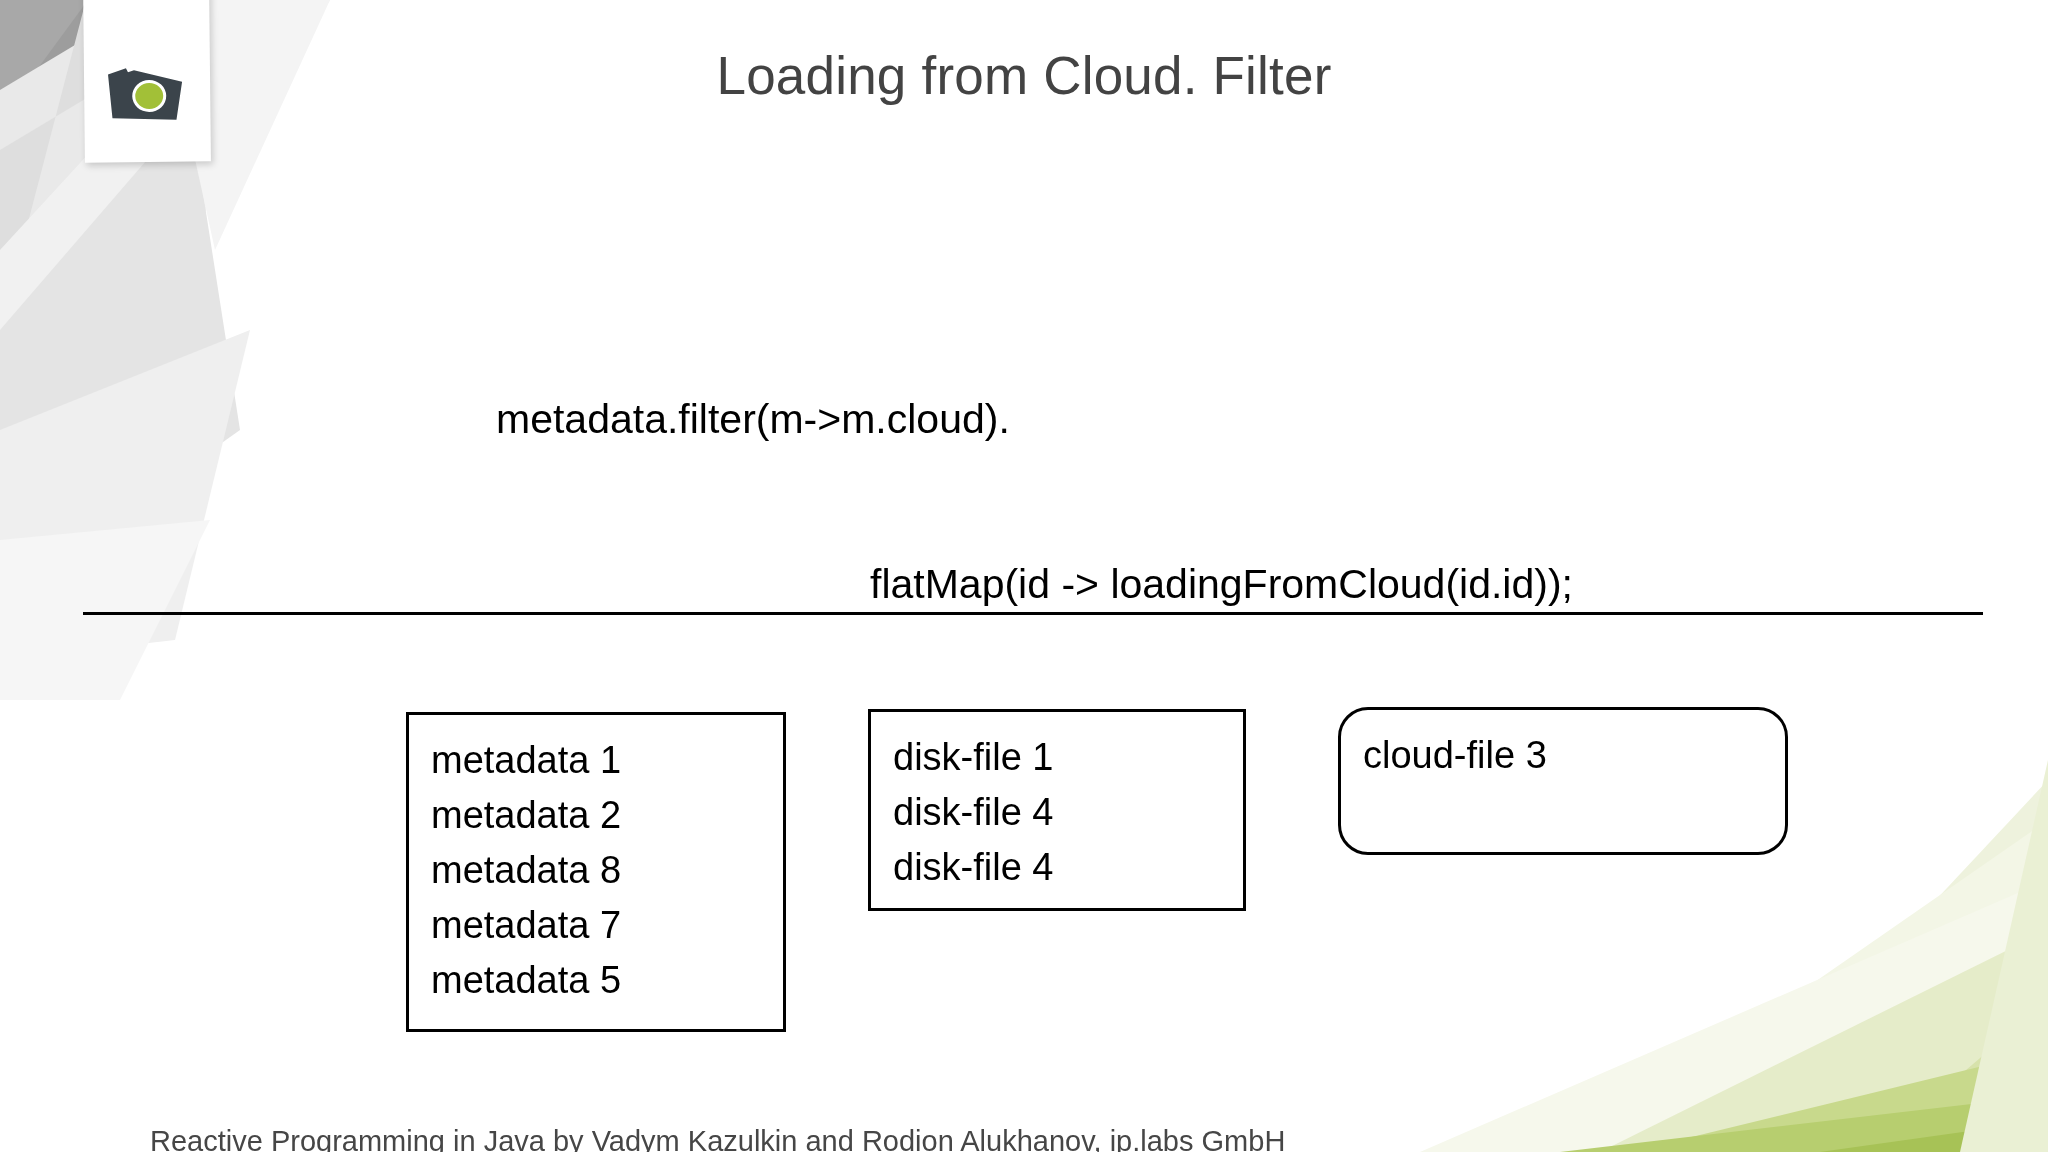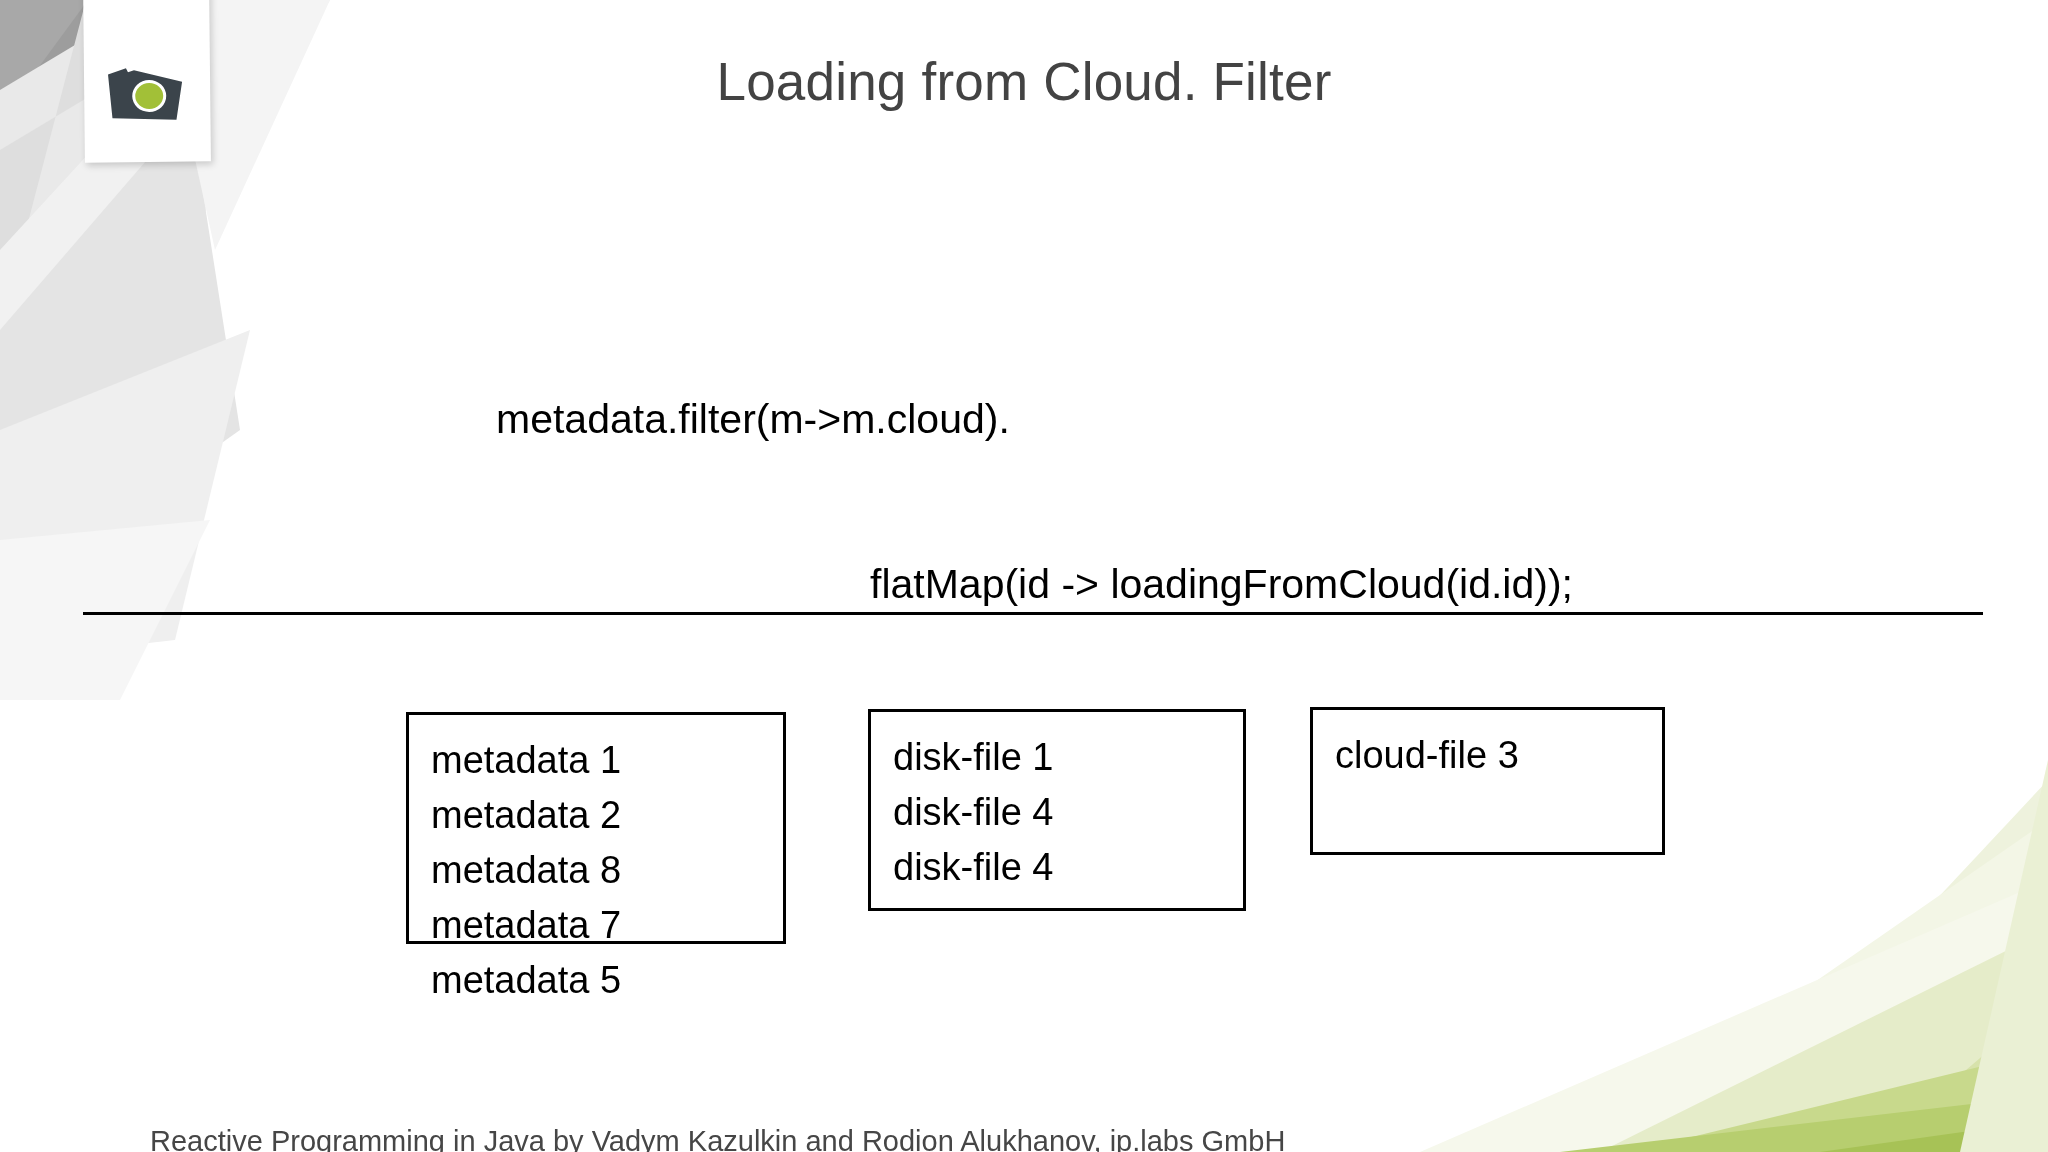--- a/index.html
+++ b/index.html
@@ -53,7 +53,7 @@
   #slide-title {
     position: absolute;
     left: 0;
-    top: 52px;
+    top: 46px;
     width: 2048px;
     text-align: center;
     font-size: 53px;

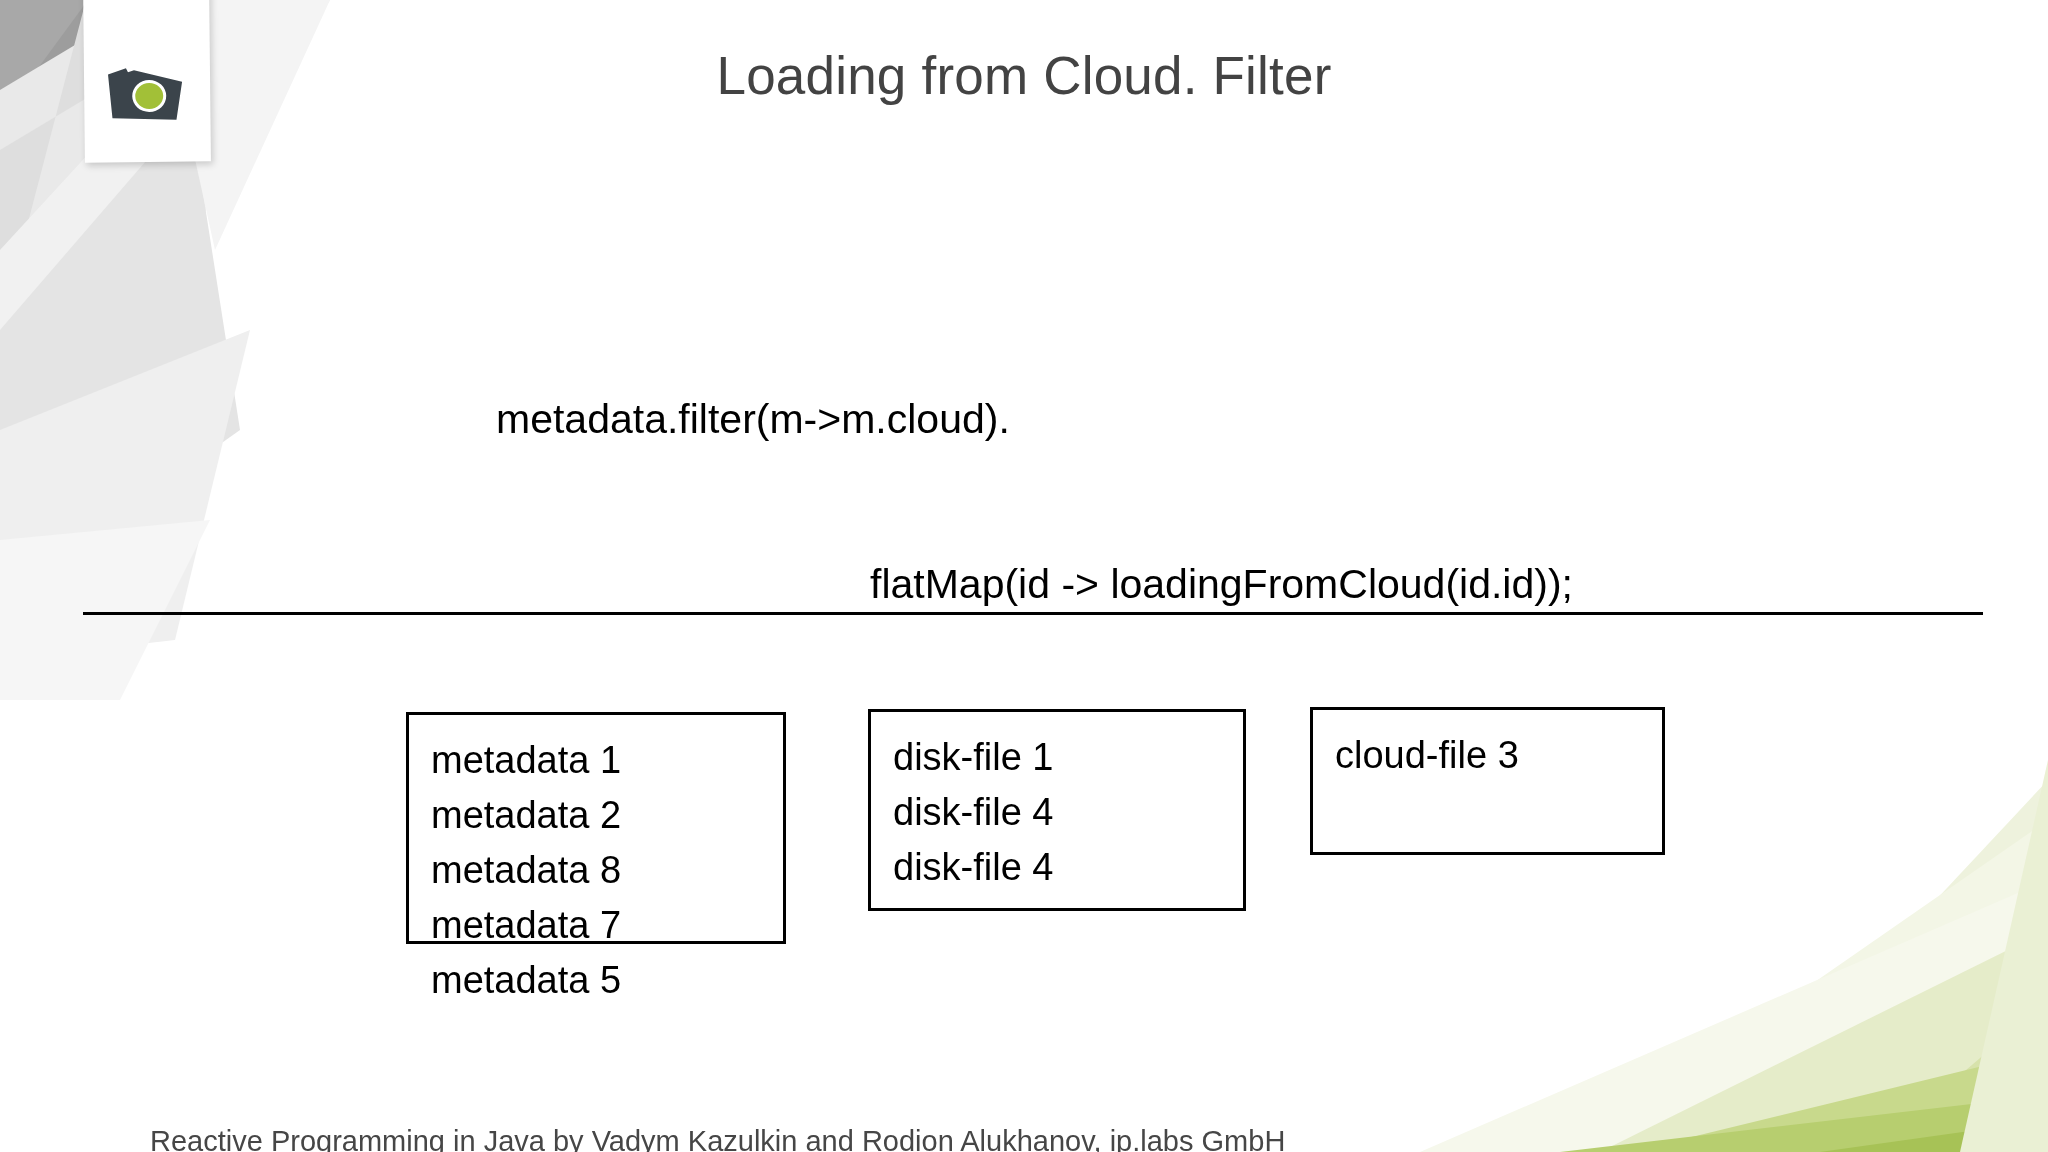--- a/index.html
+++ b/index.html
@@ -106,7 +106,7 @@
     color: #000000;
     white-space: nowrap;
   }
-  #box-metadata { left: 406px; top: 712px;  width: 380px; height: 232px; }
+  #box-metadata { left: 406px; top: 712px;  width: 380px; height: 320px; }
   #box-disk     { left: 868px; top: 709px;  width: 378px; height: 202px; }
   #box-cloud    { left: 1310px; top: 707px; width: 355px; height: 148px; }
 

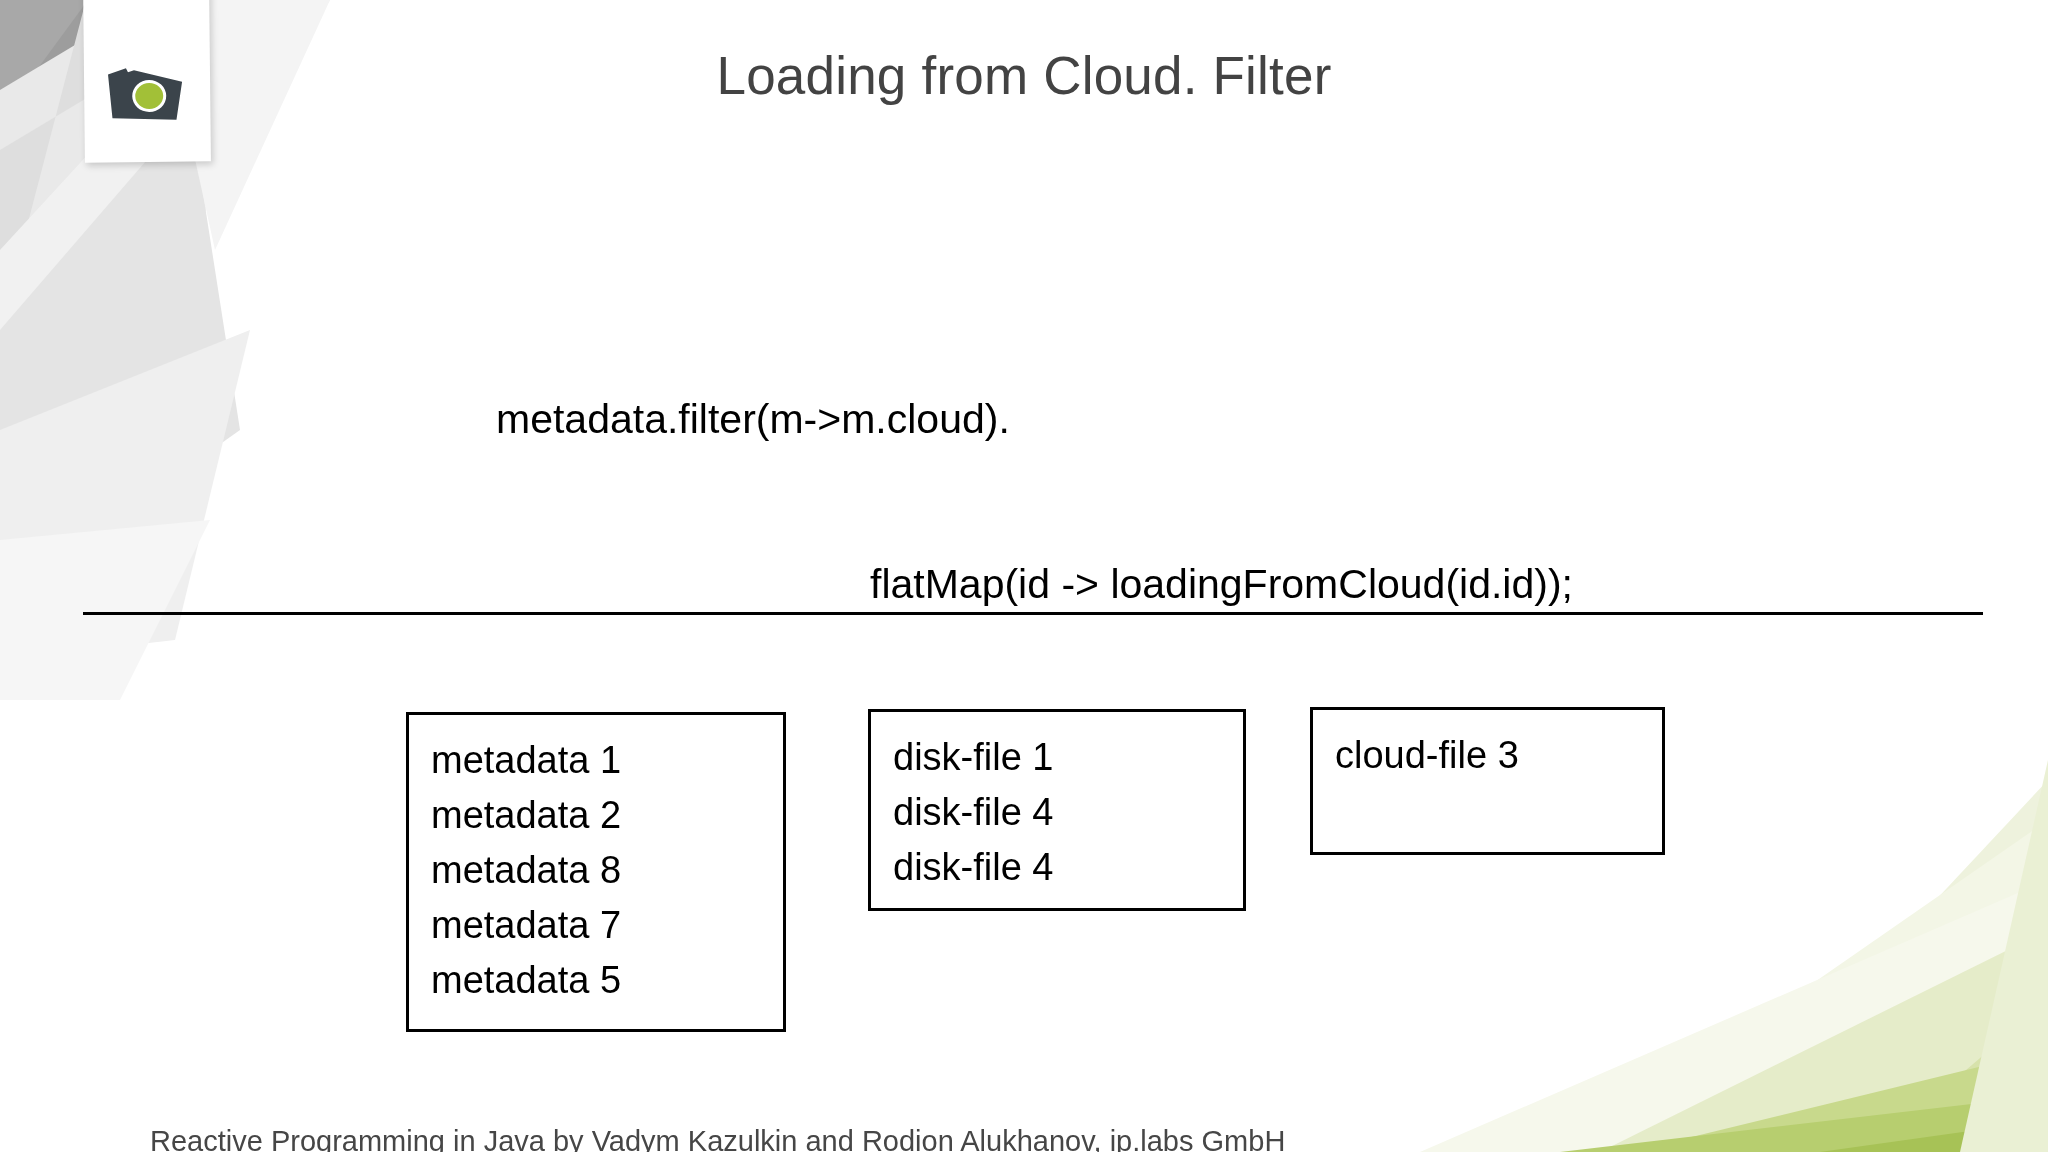--- a/index.html
+++ b/index.html
@@ -108,7 +108,7 @@
   }
   #box-metadata { left: 406px; top: 712px;  width: 380px; height: 320px; }
   #box-disk     { left: 868px; top: 709px;  width: 378px; height: 202px; }
-  #box-cloud    { left: 1310px; top: 707px; width: 355px; height: 148px; }
+  #box-cloud    { left: 1338px; top: 707px; width: 450px; height: 148px; border-radius: 30px; }
 
   
   #footer-text {

